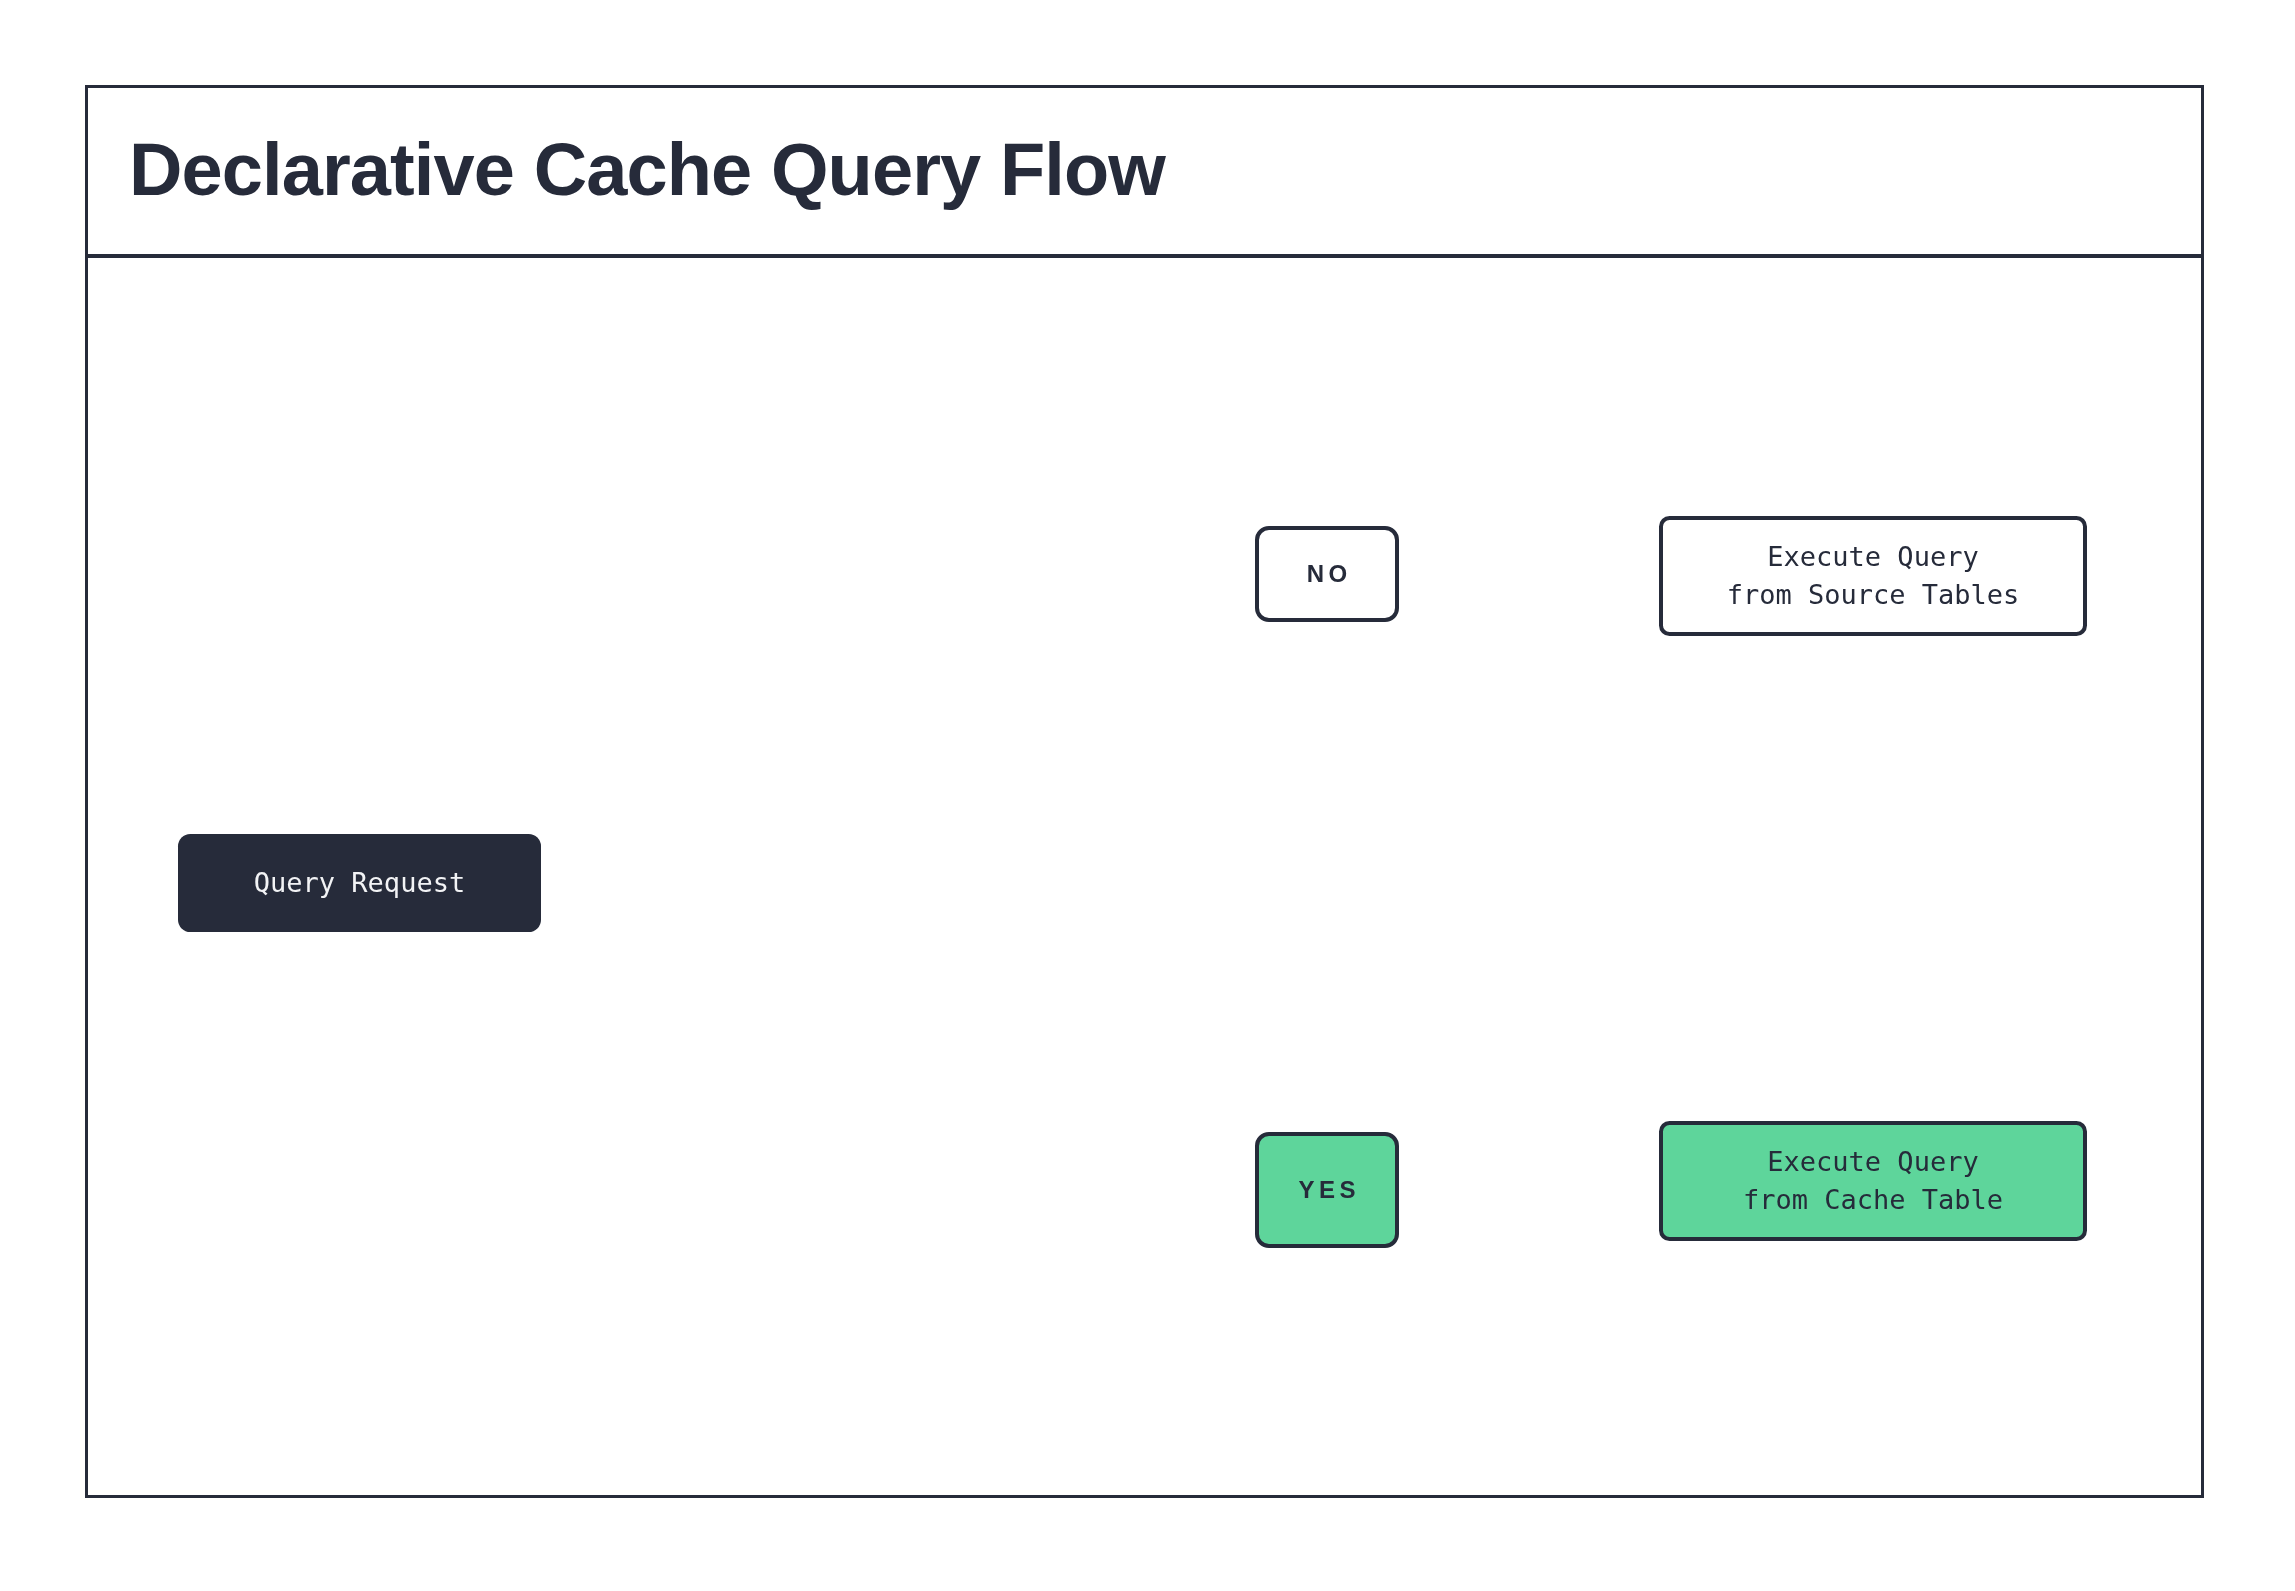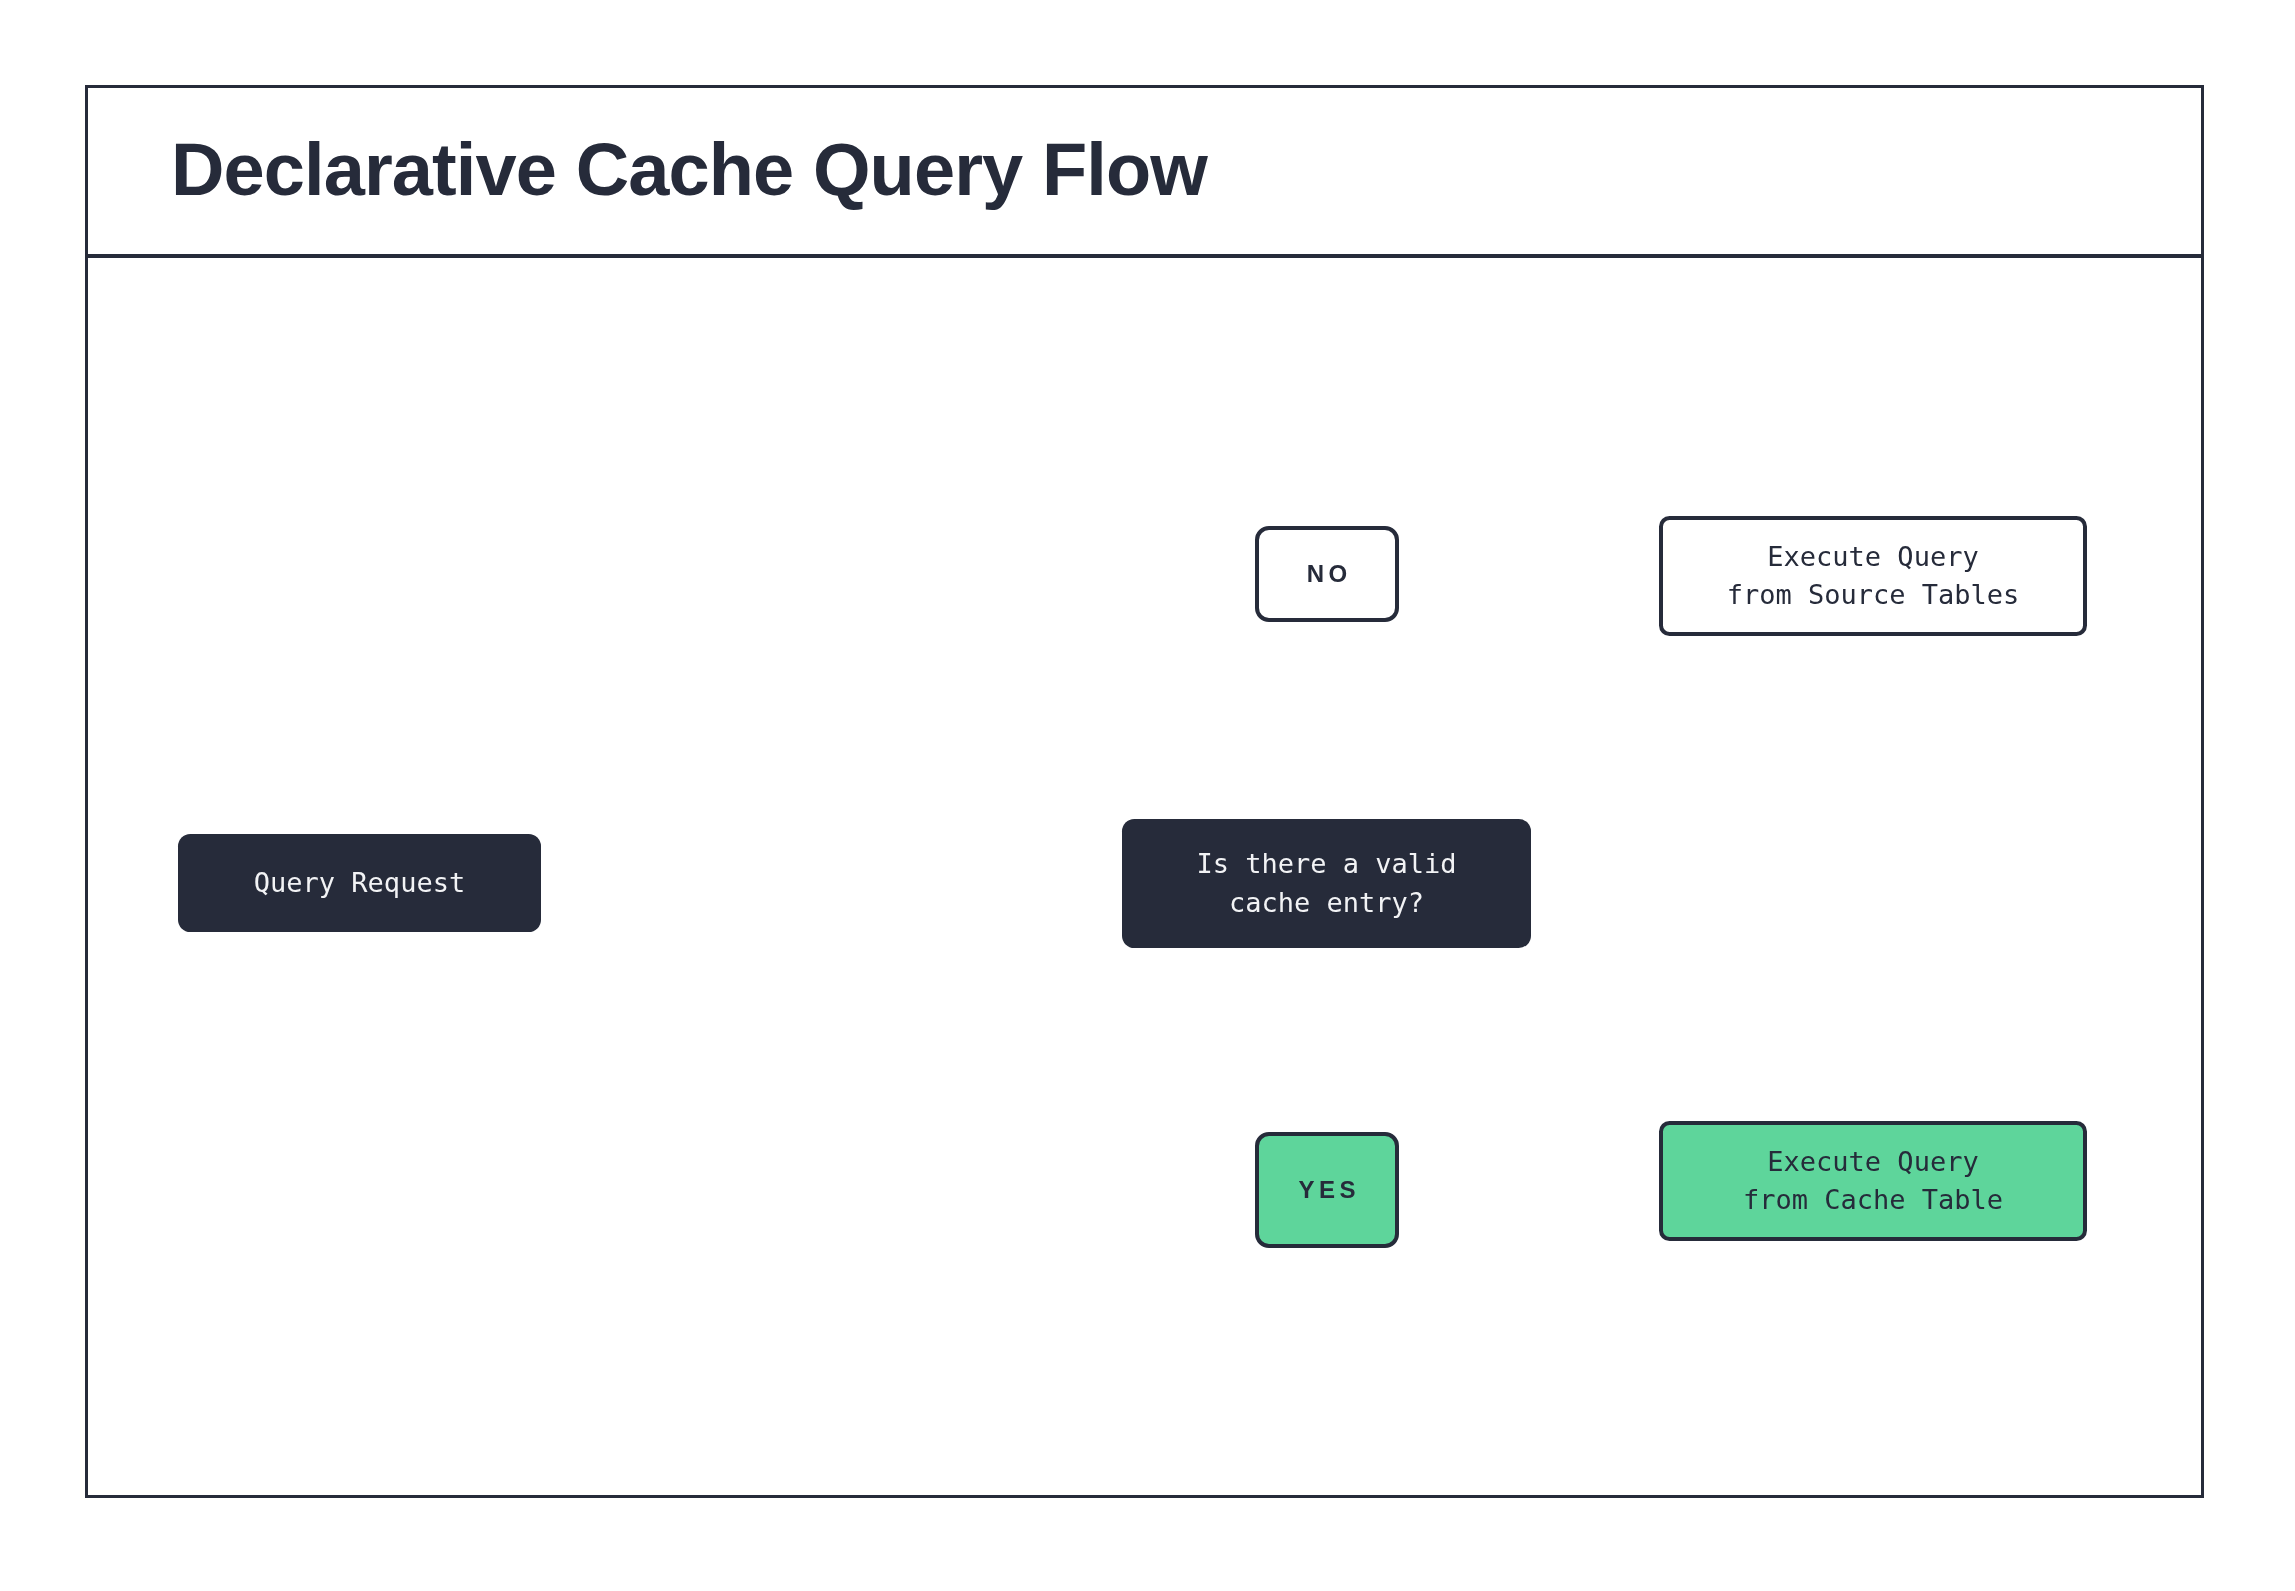--- a/index.html
+++ b/index.html
@@ -35,7 +35,7 @@
     font-family:"Liberation Sans", sans-serif;
     font-weight:700;font-size:74px;letter-spacing:-0.9px;
     color:var(--dark);
-    padding-left:86px;
+    padding-left:44px;
     white-space:nowrap;
   }
   svg.wires{position:absolute;left:0;top:0;}

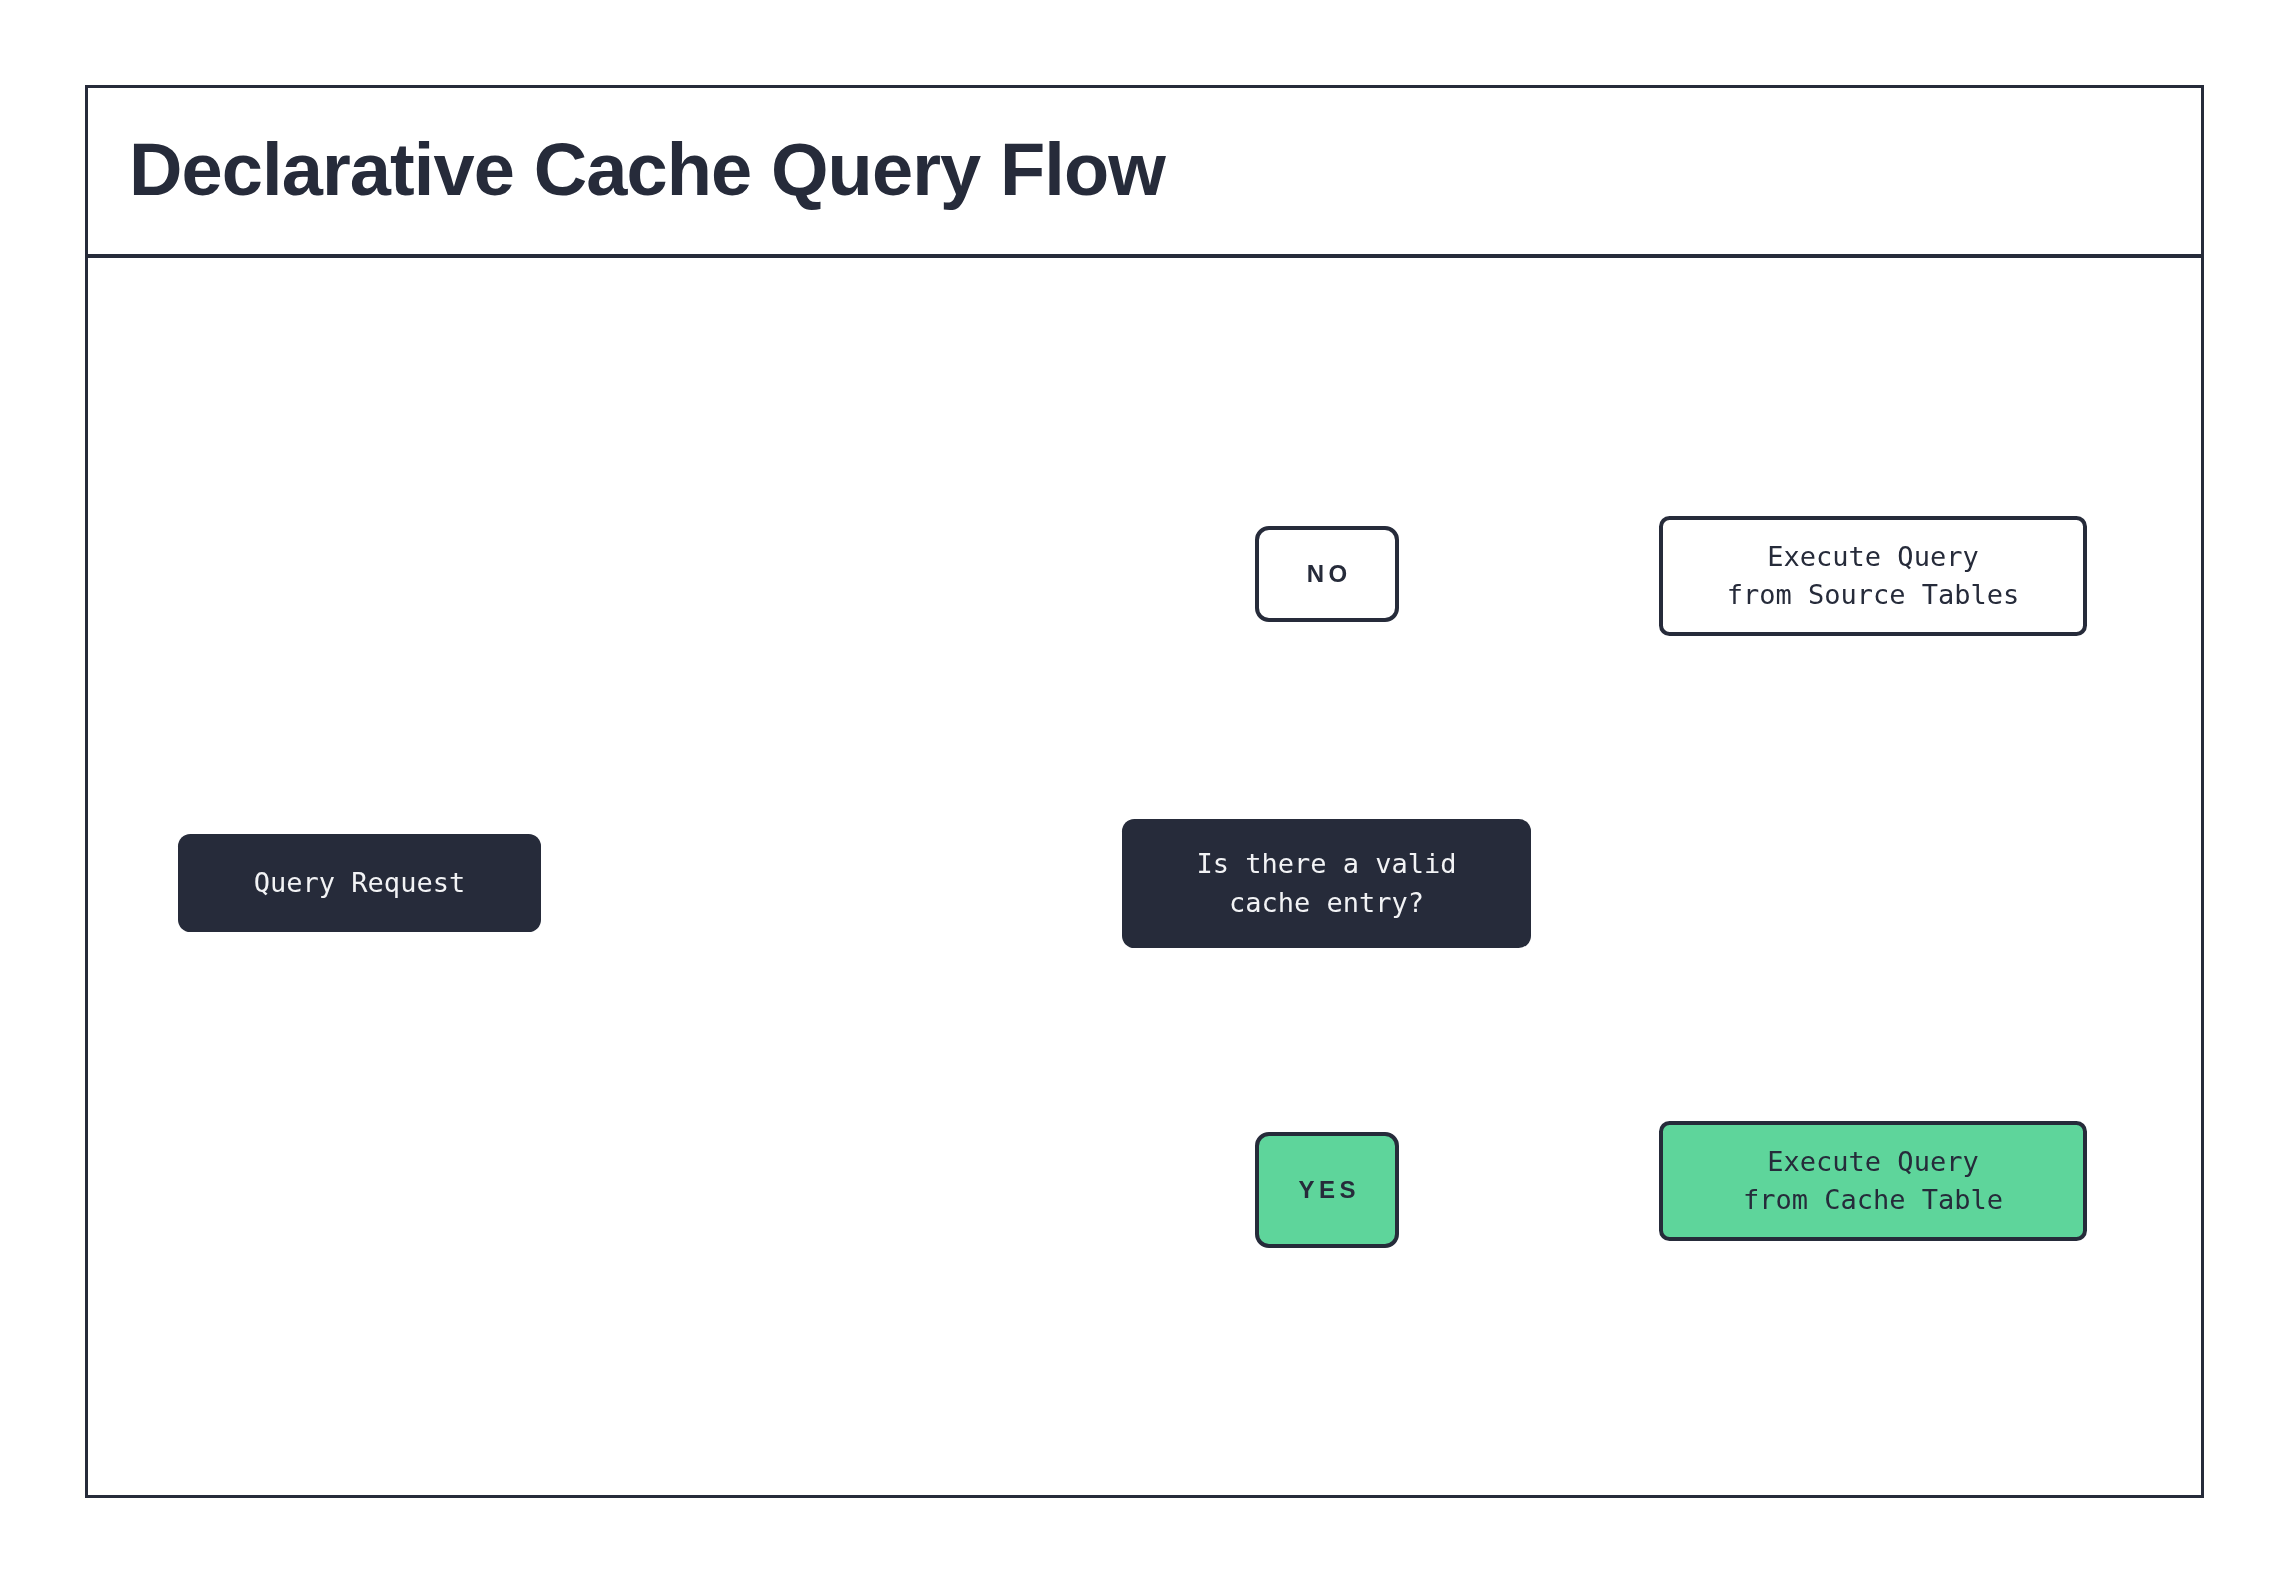--- a/index.html
+++ b/index.html
@@ -101,8 +101,6 @@
   <div class="node dark" style="left:178px;top:834px;width:363px;height:98px;">Query Request</div>
 
 
-  <div class="node dark" style="left:1122px;top:819px;width:409px;height:129px;">Is there a valid
-cache entry?</div>
 
   <div class="node white badge" style="left:1255px;top:526px;width:144px;height:96px;">NO</div>
 

